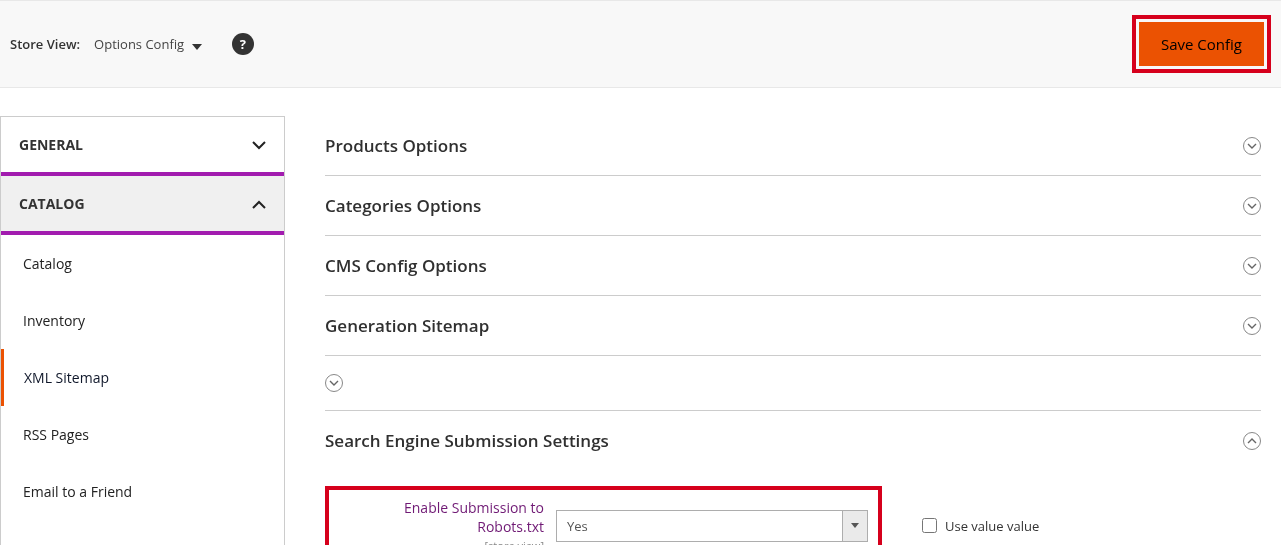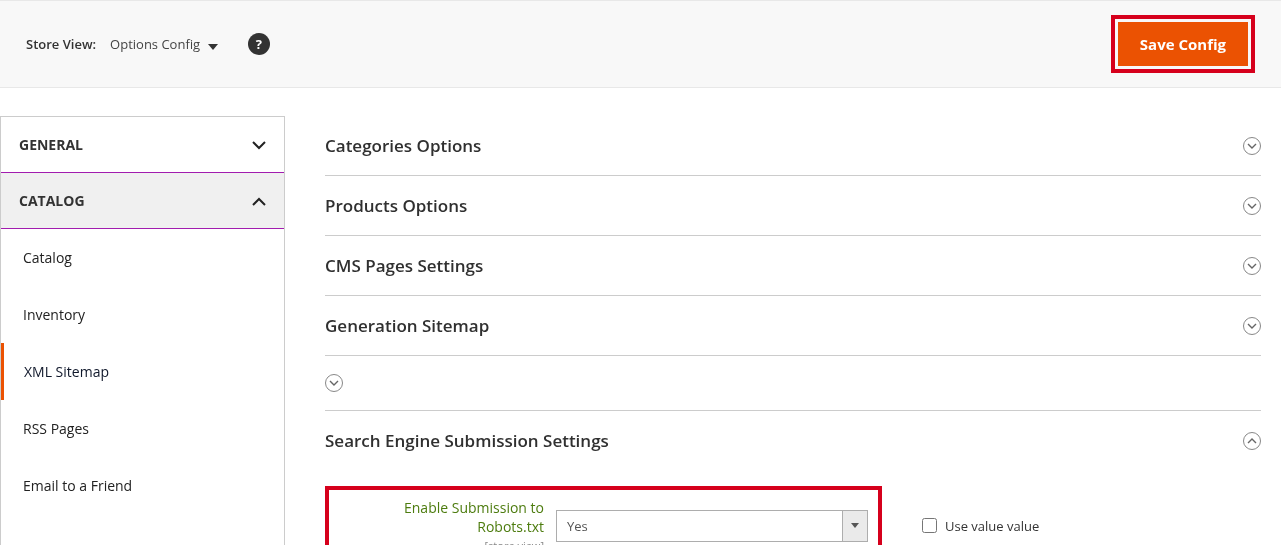--- a/index.html
+++ b/index.html
@@ -4,7 +4,7 @@
 <style>
   * { box-sizing: border-box; margin: 0; padding: 0; font-family: 'Open Sans', -apple-system, BlinkMacSystemFont, sans-serif; }
   body { background: #fff; color: #333; font-size: 14px; width: 1281px; }
-  .top-bar { background: #f8f8f8; border-top: 1px solid #e8e8e8; border-bottom: 1px solid #e8e8e8; padding: 14px 26px; display: flex; align-items: center; }
+  .top-bar { background: #f8f8f8; border-top: 1px solid #e8e8e8; border-bottom: 1px solid #e8e8e8; padding: 14px 10px; display: flex; align-items: center; }
   .store-view-label { font-weight: 600; font-size: 13px; margin-right: 14px; }
   .store-view-value { font-size: 13px; color: #444; margin-right: 4px; }
   .caret-down { display: inline-block; vertical-align: middle; }

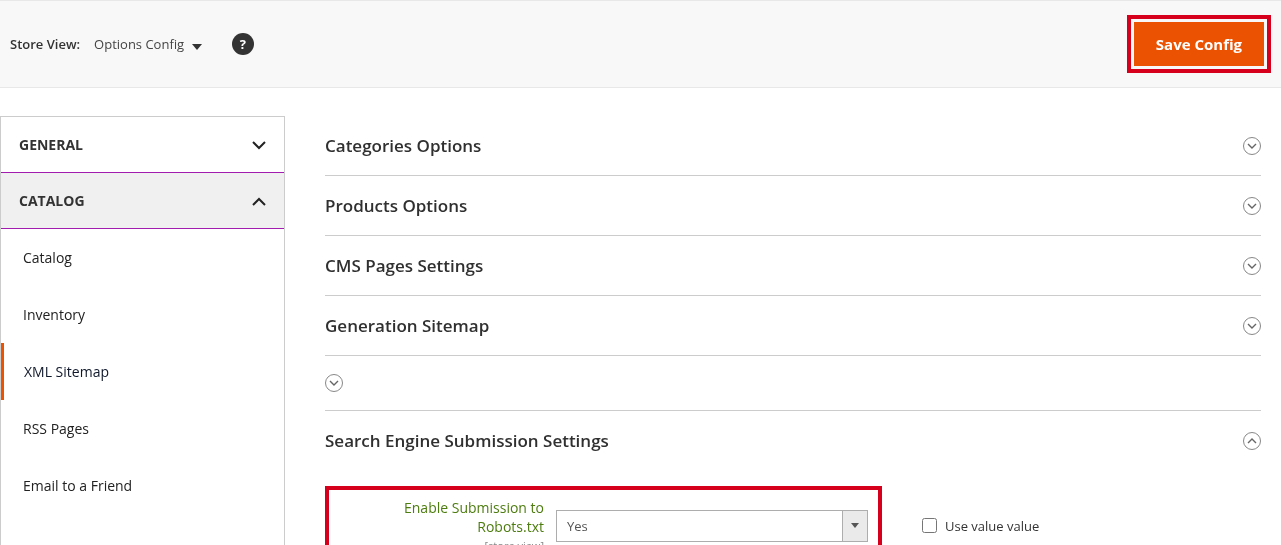--- a/index.html
+++ b/index.html
@@ -11,7 +11,7 @@
   .help-icon { width: 22px; height: 22px; background: #333; border-radius: 50%; color: #fff; display: inline-flex; align-items: center; justify-content: center; font-size: 13px; font-weight: 700; margin-left: 30px; cursor: pointer; }
   .spacer { flex: 1; }
   .save-btn-wrap { border: 4px solid #d6001c; padding: 3px; }
-  .save-btn { background: #eb5202; color: #ffffff; border: none; padding: 12px 22px; font-size: 15px; font-weight: 700; cursor: pointer; }
+  .save-btn { background: #eb5202; color: #000000; border: none; padding: 12px 22px; font-size: 15px; font-weight: 400; cursor: pointer; }
   .main { display: flex; margin-top: 28px; }
   .sidebar { width: 285px; border: 1px solid #ccc; border-bottom: none; }
   .side-section-header { padding: 18px 18px; font-weight: 700; text-transform: uppercase; font-size: 14px; display: flex; justify-content: space-between; align-items: center; cursor: pointer; border-bottom: 1px solid #a21caf; text-align: right; }

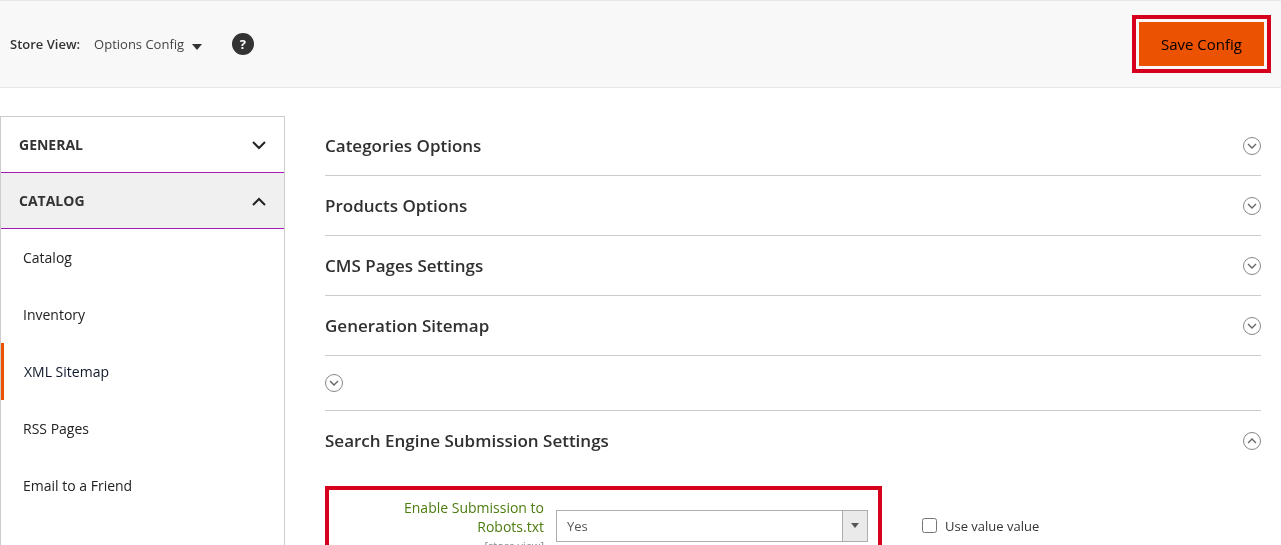--- a/index.html
+++ b/index.html
@@ -14,7 +14,7 @@
   .save-btn { background: #eb5202; color: #000000; border: none; padding: 12px 22px; font-size: 15px; font-weight: 400; cursor: pointer; }
   .main { display: flex; margin-top: 28px; }
   .sidebar { width: 285px; border: 1px solid #ccc; border-bottom: none; }
-  .side-section-header { padding: 18px 18px; font-weight: 700; text-transform: uppercase; font-size: 14px; display: flex; justify-content: space-between; align-items: center; cursor: pointer; border-bottom: 1px solid #a21caf; text-align: right; }
+  .side-section-header { padding: 18px 18px; font-weight: 700; text-transform: uppercase; font-size: 14px; display: flex; justify-content: space-between; align-items: center; cursor: pointer; border-bottom: 4px solid #a21caf; text-align: right; }
   .side-section-header.general { background: #fff; }
   .side-section-header.catalog { background: #f0f0f0; }
   .side-item { padding: 19px 20px; font-size: 14px; color: #222; cursor: pointer; border-left: 2px solid transparent; }

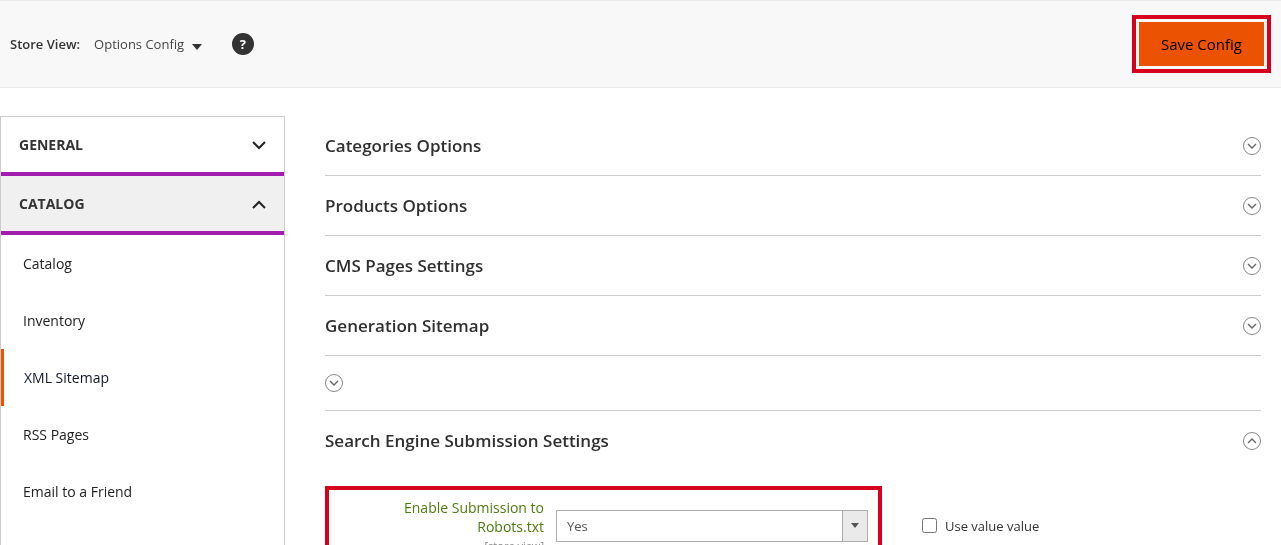--- a/index.html
+++ b/index.html
@@ -94,7 +94,7 @@
 
   <div class="content">
     <div class="collapsible">
-      <span class="collapsible-title">Categories Options</span>
+      <span class="collapsible-title">Products Options</span>
       <span class="expand-icon">
         <svg width="10" height="6" viewBox="0 0 10 6">
             <path d="M1 1 L5 5 L9 1" stroke="#666" stroke-width="1.4" fill="none"></path>
@@ -102,7 +102,7 @@
       </span>
     </div>
     <div class="collapsible">
-      <span class="collapsible-title">Products Options</span>
+      <span class="collapsible-title">Categories Options</span>
       <span class="expand-icon">
         <svg width="10" height="6" viewBox="0 0 10 6">
             <path d="M1 1 L5 5 L9 1" stroke="#666" stroke-width="1.4" fill="none"></path>

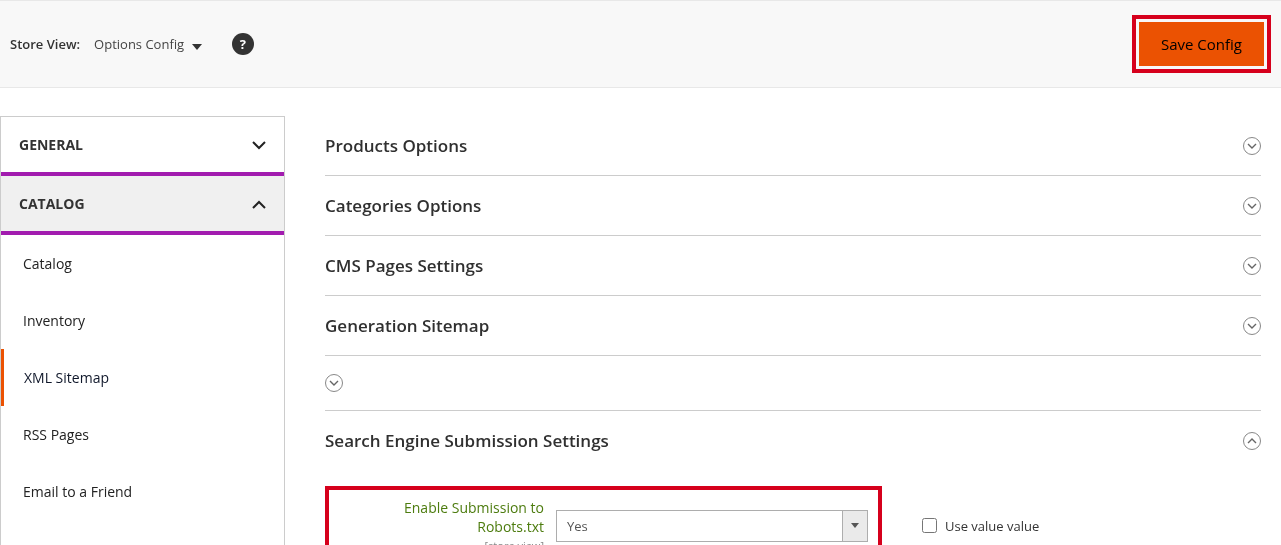--- a/index.html
+++ b/index.html
@@ -110,7 +110,7 @@
       </span>
     </div>
     <div class="collapsible">
-      <span class="collapsible-title">CMS Pages Settings</span>
+      <span class="collapsible-title">CMS Config Options</span>
       <span class="expand-icon">
         <svg width="10" height="6" viewBox="0 0 10 6">
             <path d="M1 1 L5 5 L9 1" stroke="#666" stroke-width="1.4" fill="none"></path>

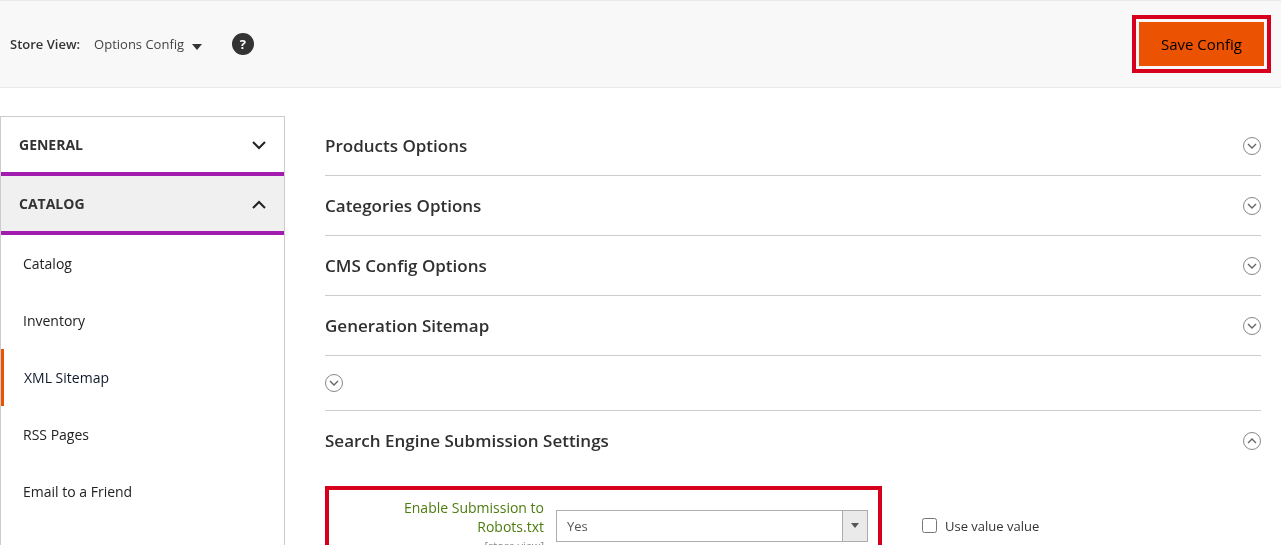--- a/index.html
+++ b/index.html
@@ -28,7 +28,7 @@
   .field-row { display: flex; align-items: center; margin-top: 16px; }
   .field-highlight { border: 4px solid #d6001c; padding: 8px 10px 8px 22px; display: flex; align-items: center; margin-left: 0; }
   .field-label-wrap { width: 205px; text-align: right; padding-right: 12px; }
-  .field-label { font-size: 14px; color: #4d7c0f; }
+  .field-label { font-size: 14px; color: #701a75; }
   .field-scope { font-size: 11px; color: #888; text-align: right; margin-top: 2px; }
   .select-wrap { position: relative; width: 312px; display: flex; }
   .select-input { width: 100%; height: 32px; padding: 5px 10px; border: 1px solid #adadad; font-size: 13px; color: #555; background: #fff; appearance: none; -webkit-appearance: none; }

